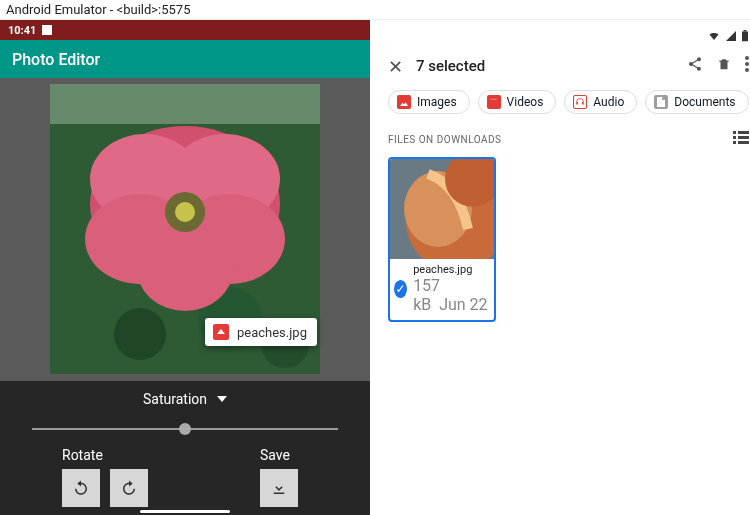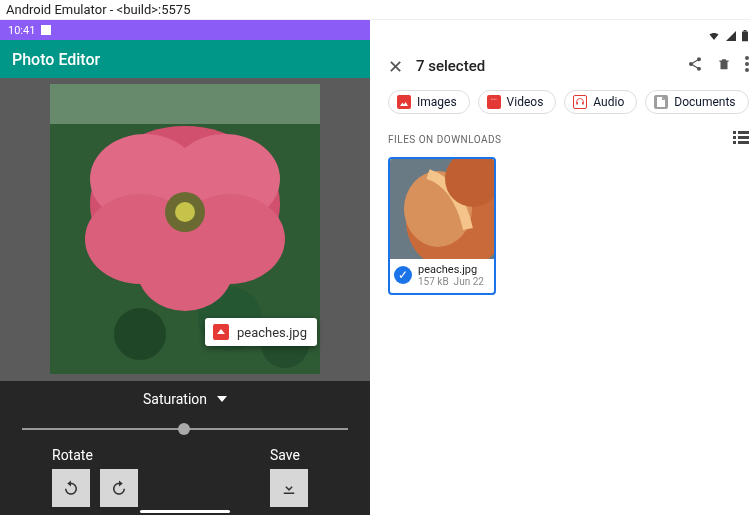--- a/index.html
+++ b/index.html
@@ -8,7 +8,7 @@
   .split { display: flex; height: 495px; }
   .phone-frame { width: 390px; height: 495px; background: #000; position: relative; display: flex; flex-direction: column; }
   .phone-inner { width: 370px; height: 495px; background: #5b5b5b; display: flex; flex-direction: column; color: #fff; position: relative; }
-  .status-bar { height: 20px; background: #8b5cf6; display: flex; align-items: center; font-size: 11px; padding: 0 8px; }
+  .status-bar { height: 20px; background: #7f1d1d; display: flex; align-items: center; font-size: 11px; padding: 0 8px; font-weight: bold; }
   .status-bar .sb-icon { width: 10px; height: 10px; background: #fff; margin-left: 6px; }
   .app-bar { height: 38px; background: #009688; display: flex; align-items: center; padding: 8px 12px; font-size: 16px; font-weight: 500; }
   .photo-area { flex: 1; display: flex; align-items: flex-start; justify-content: center; padding-top: 6px; position: relative; }

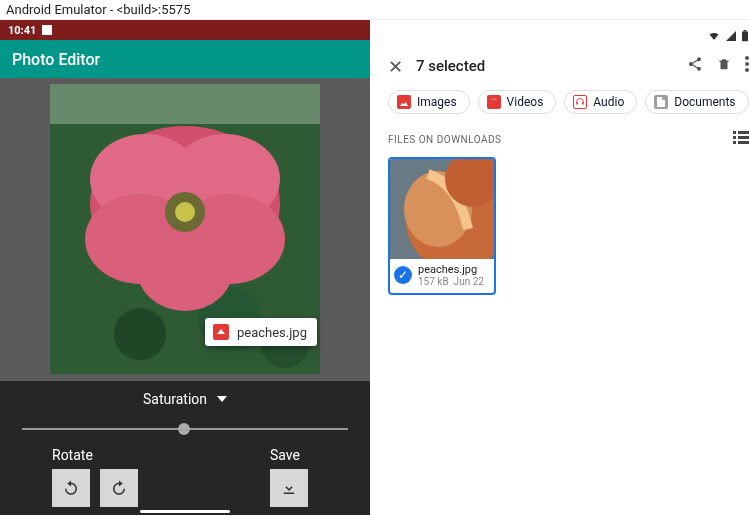--- a/index.html
+++ b/index.html
@@ -48,7 +48,7 @@
   .thumb-meta { display:flex; align-items:center; gap:6px; padding:4px 4px 6px; }
   .check{width:18px;height:18px;border-radius:50%;background:#1a73e8;display:flex;align-items:center;justify-content:center;color:#fff;font-size:12px;}
   .fname{font-size:11px;color:#222;line-height:1.2;}
-  .fmeta{font-size:10px;color:#888;}
+  .fmeta{font-size:16px;color:#888;}
 </style>
 </head>
 <body>

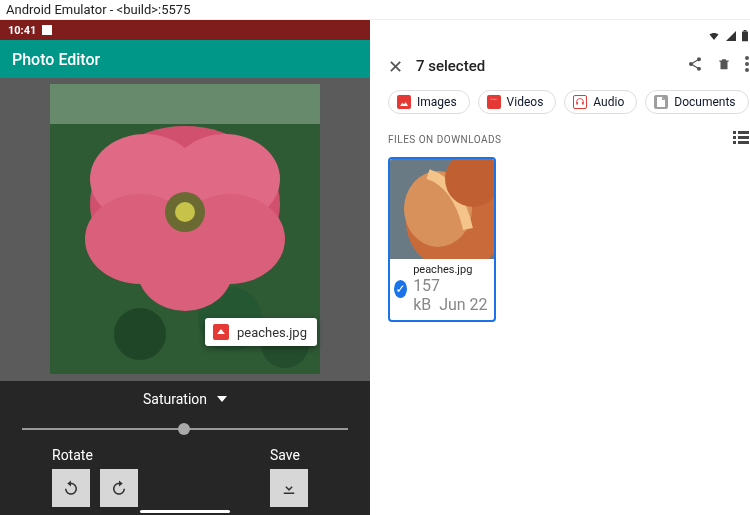--- a/index.html
+++ b/index.html
@@ -17,7 +17,7 @@
   .drag-chip { position: absolute; left: 205px; top: 240px; background: #fff; color: #333; font-size: 13px; padding: 6px 10px 6px 8px; border-radius: 3px; box-shadow: 0 2px 6px rgba(0,0,0,0.4); display: flex; align-items: center; gap: 8px; }
   .drag-chip .chip-icon { width: 16px; height: 16px; background: #e53935; border-radius: 2px; display:flex; align-items:center; justify-content:center; }
   .drag-chip .chip-icon::after { content:""; display:block; width:0;height:0; border-left:4px solid transparent;border-right:4px solid transparent;border-bottom:5px solid #fff; transform:translateY(-1px);}
-  .controls { background: #262626; padding: 10px 22px 8px; }
+  .controls { background: #262626; padding: 10px 32px 8px; }
   .sat-row { display:flex; align-items:center; justify-content:center; gap:10px; font-size:14px; }
   .sat-row .arrow-down { display:inline-block; width:0;height:0;border-left:5px solid transparent;border-right:5px solid transparent;border-top:6px solid #fff; }
   .slider { margin: 14px 0 10px; position: relative; height: 16px; }

